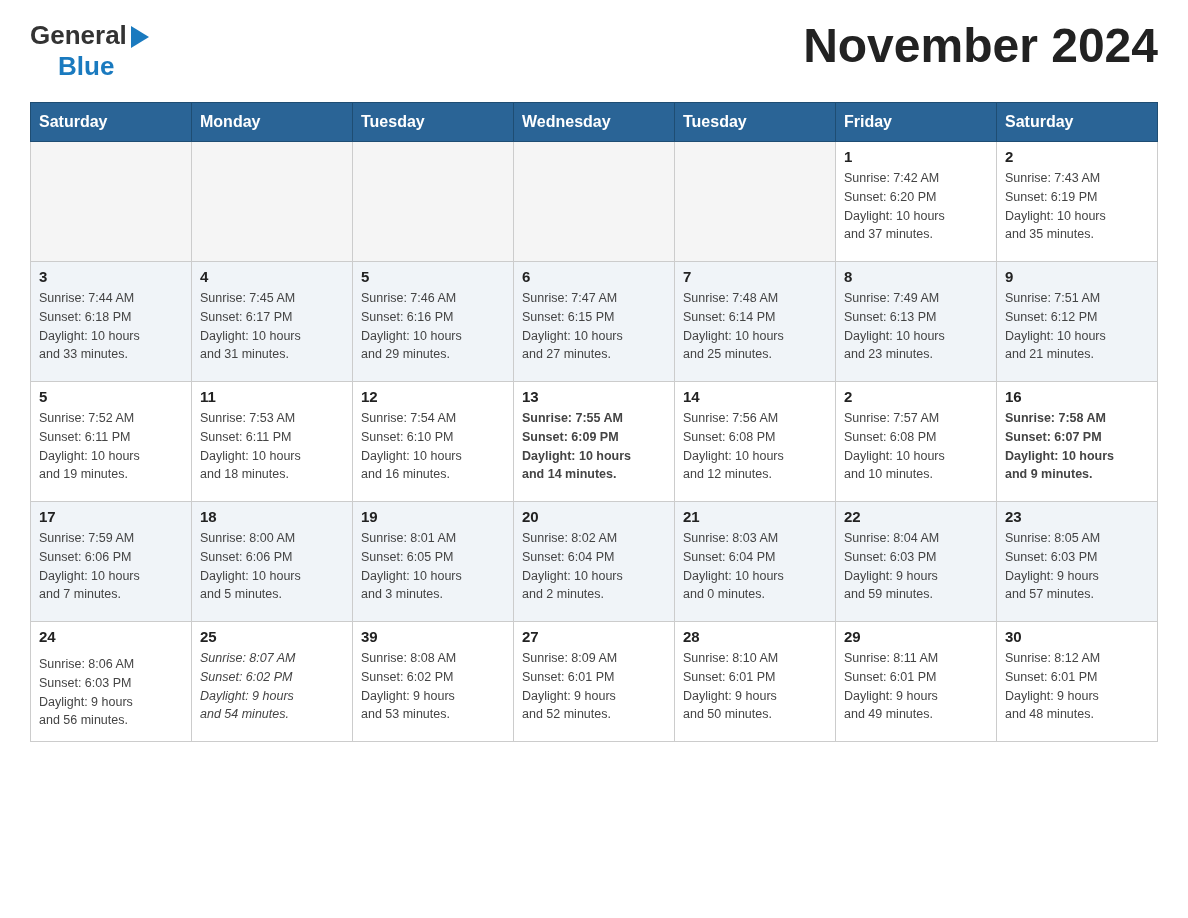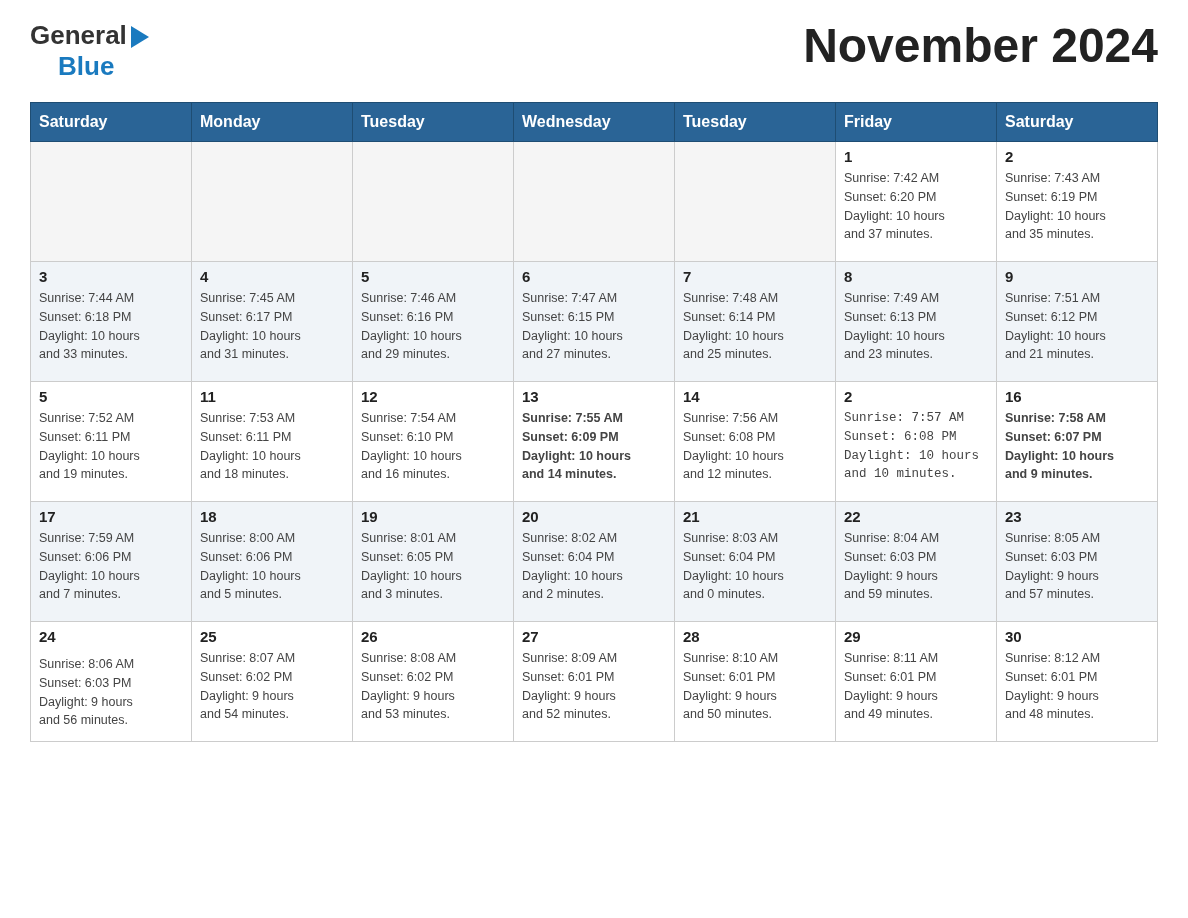--- a/index.html
+++ b/index.html
@@ -226,7 +226,7 @@
         </td>
         <td>
           <div class="day-number">2</div>
-          <div class="day-info" style="white-space: pre-line; font-family: Liberation Mono, monospace;">Sunrise: 7:57 AM
+          <div class="day-info" style="white-space: pre-line;">Sunrise: 7:57 AM
 Sunset: 6:08 PM
 Daylight: 10 hours
 and 10 minutes.</div>

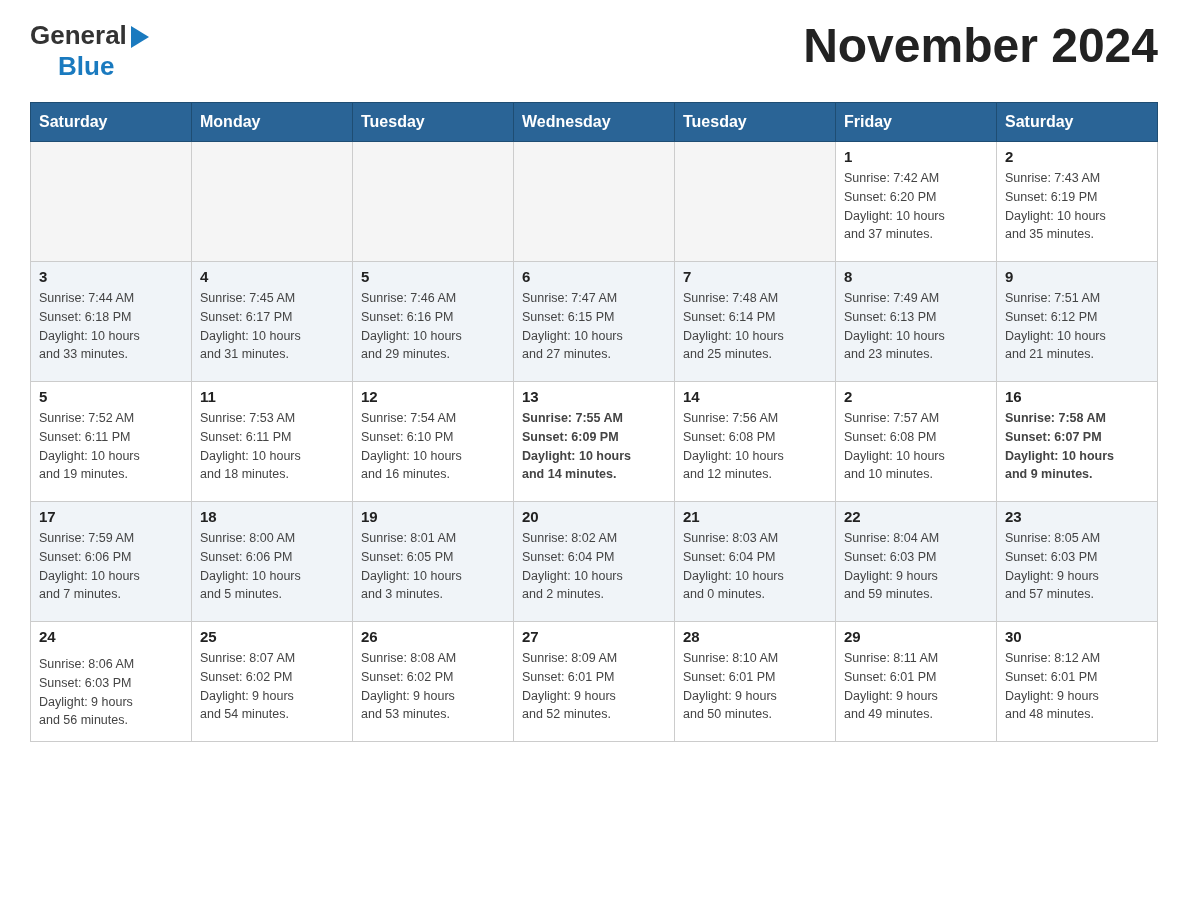--- a/index.html
+++ b/index.html
@@ -306,7 +306,7 @@
 and 54 minutes.</div>
         </td>
         <td>
-          <div class="day-number">26</div>
+          <div class="day-number">39</div>
           <div class="day-info" style="white-space: pre-line;">Sunrise: 8:08 AM
 Sunset: 6:02 PM
 Daylight: 9 hours

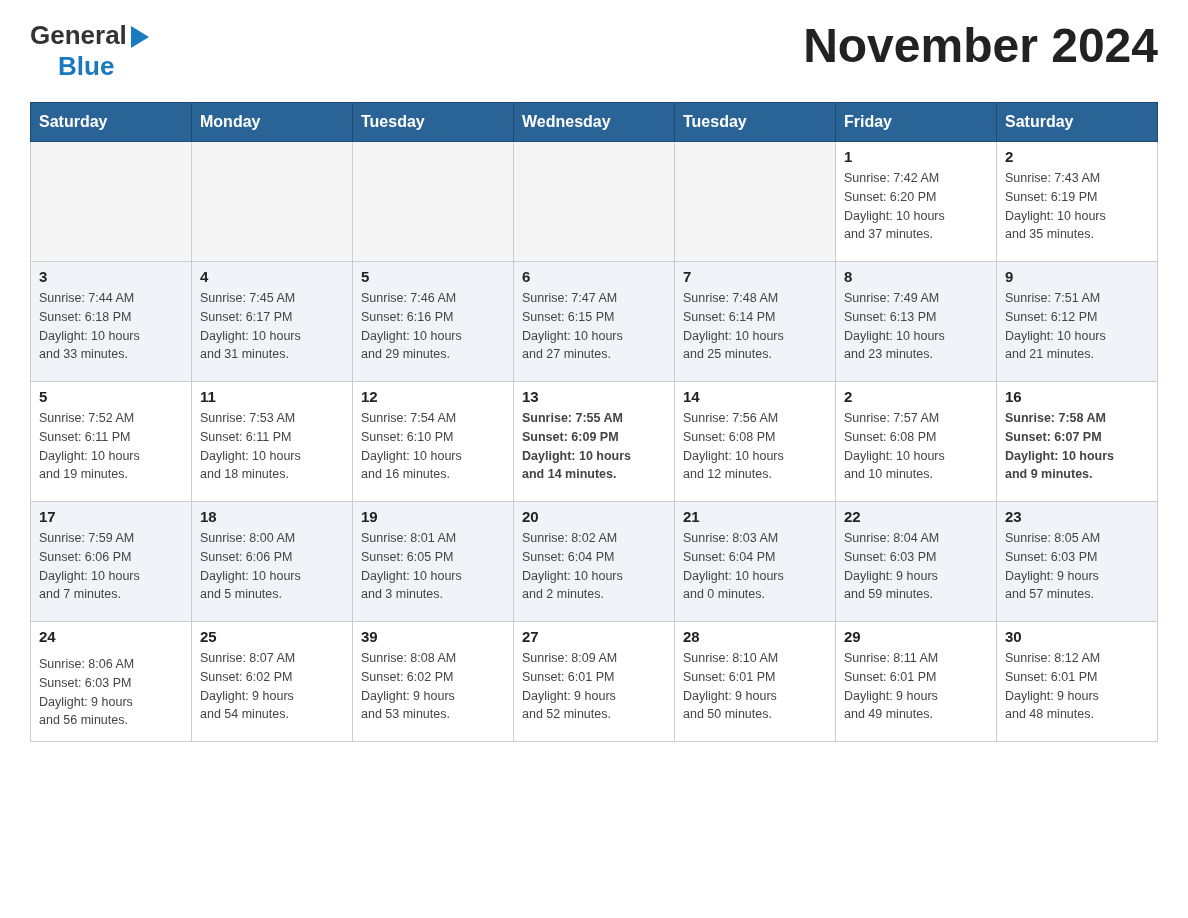--- a/index.html
+++ b/index.html
@@ -300,7 +300,7 @@
         </td>
         <td>
           <div class="day-number">25</div>
-          <div class="day-info" style="white-space: pre-line;">Sunrise: 8:07 AM
+          <div class="day-info" style="white-space: pre-line; font-style: italic;">Sunrise: 8:07 AM
 Sunset: 6:02 PM
 Daylight: 9 hours
 and 54 minutes.</div>

